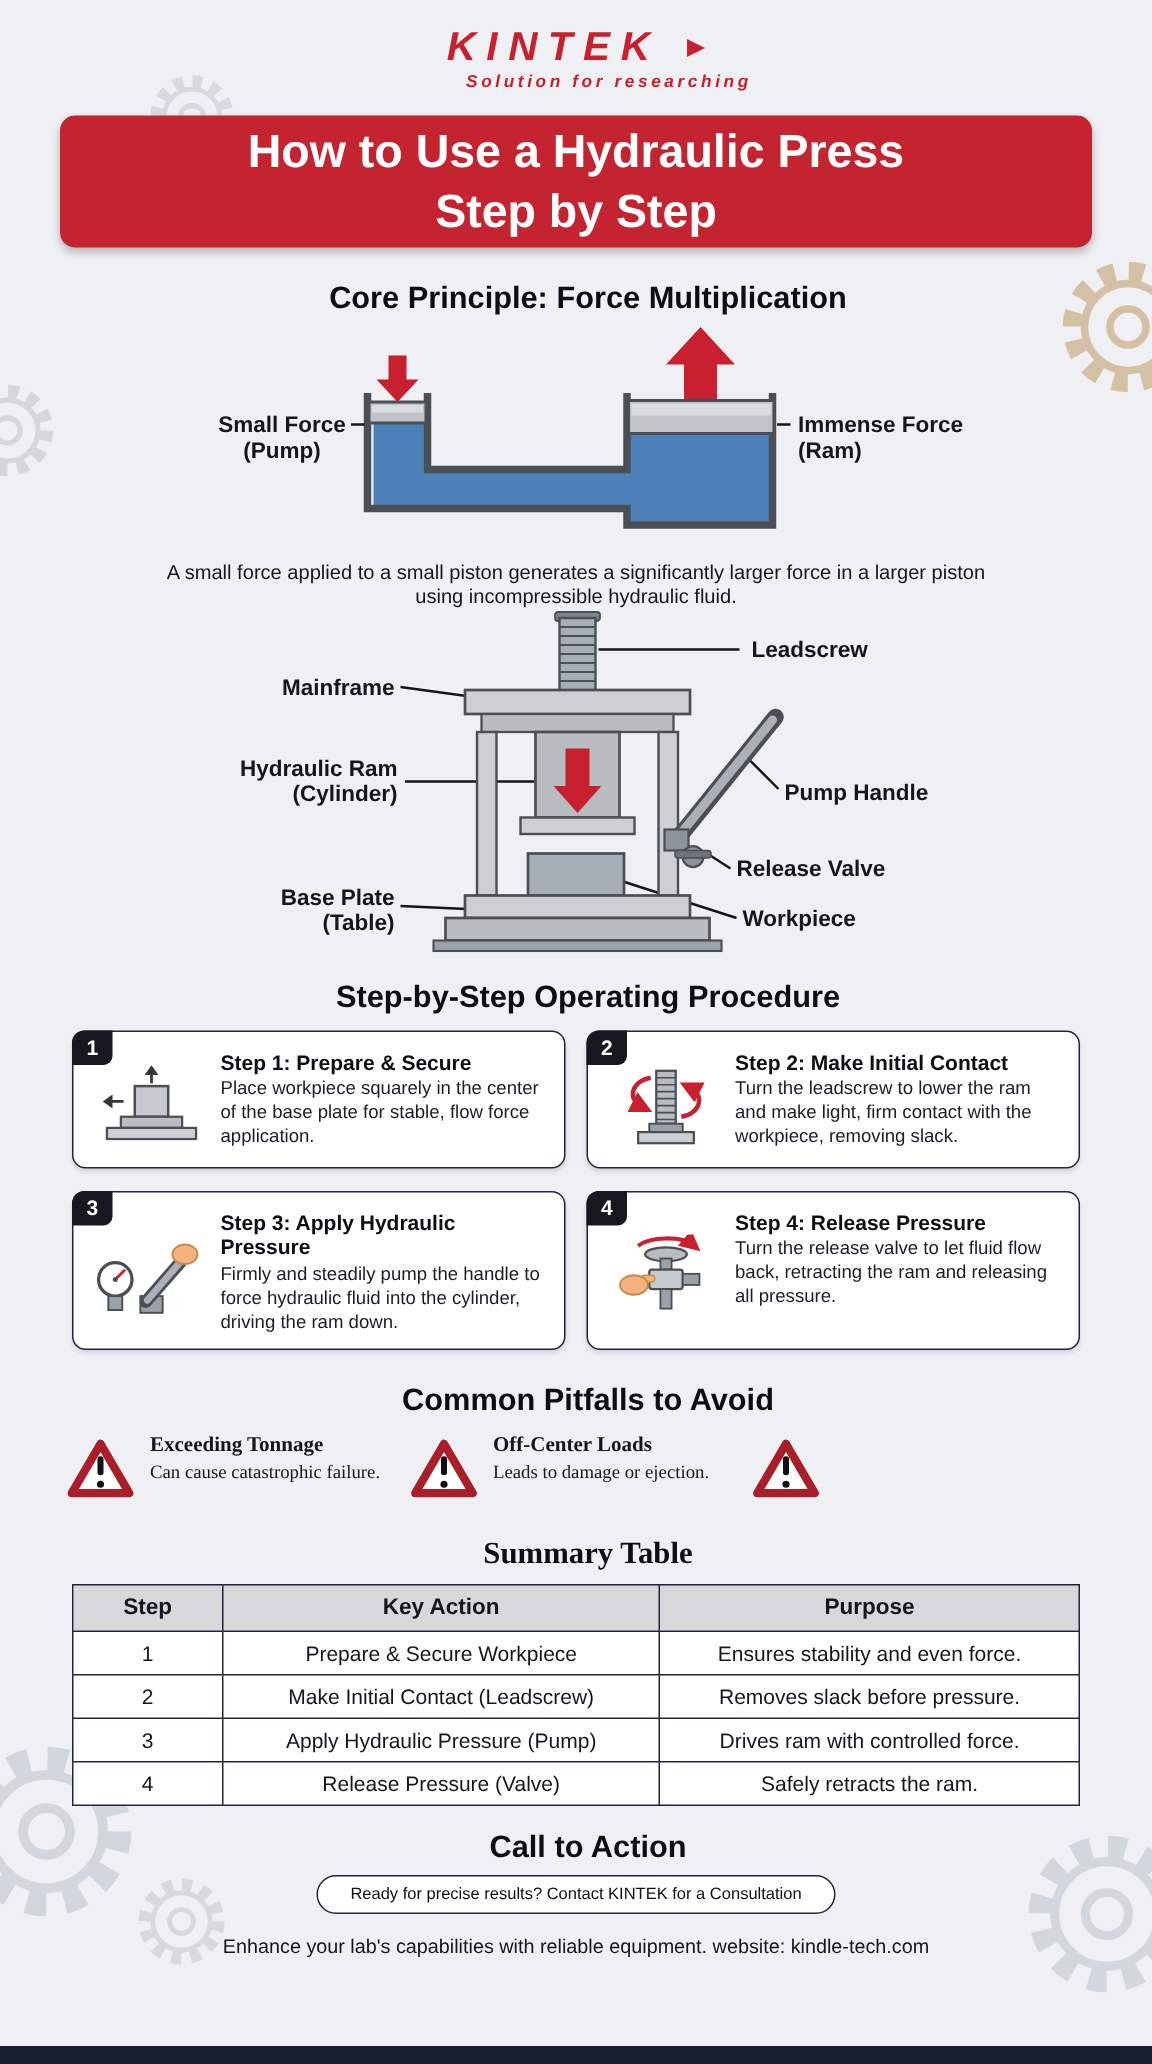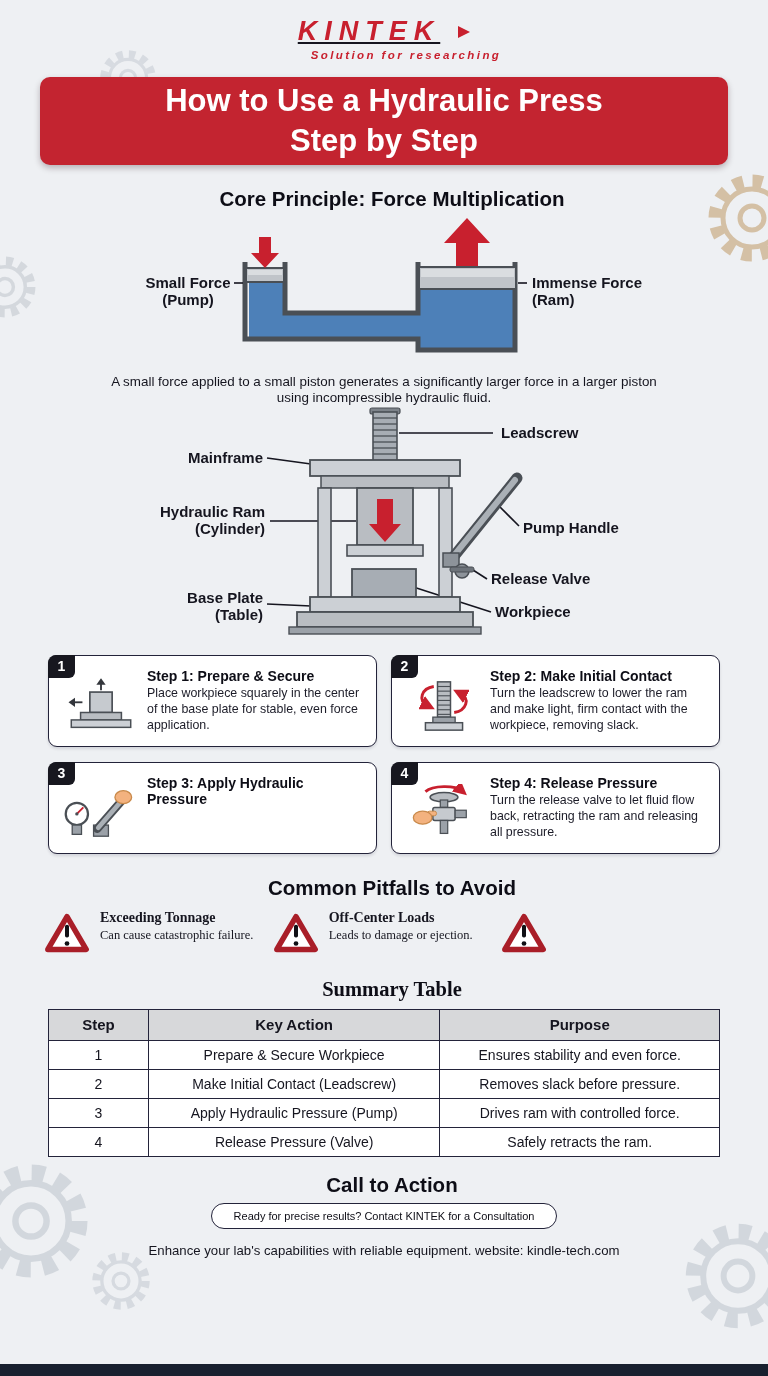--- a/index.html
+++ b/index.html
@@ -14,7 +14,7 @@
 
   
   .logo-wrap { padding-top:16px; text-align:center; }
-  .logo-line { display:inline-flex; align-items:center; gap:18px;text-decoration:underline; }
+  .logo-line { display:inline-flex; align-items:center; gap:18px; }
   .logo { font-size:27px; font-weight:700; font-style:italic; color:#c8202e; letter-spacing:7px; }
   .logo-flag { width:0; height:0; border-left:12px solid #c8202e; border-top:6px solid transparent; border-bottom:6px solid transparent; }
   .tagline { margin-top:2px; font-size:11.5px; font-style:italic; font-weight:700; color:#c8202e; letter-spacing:2.4px;padding-left:44px; }

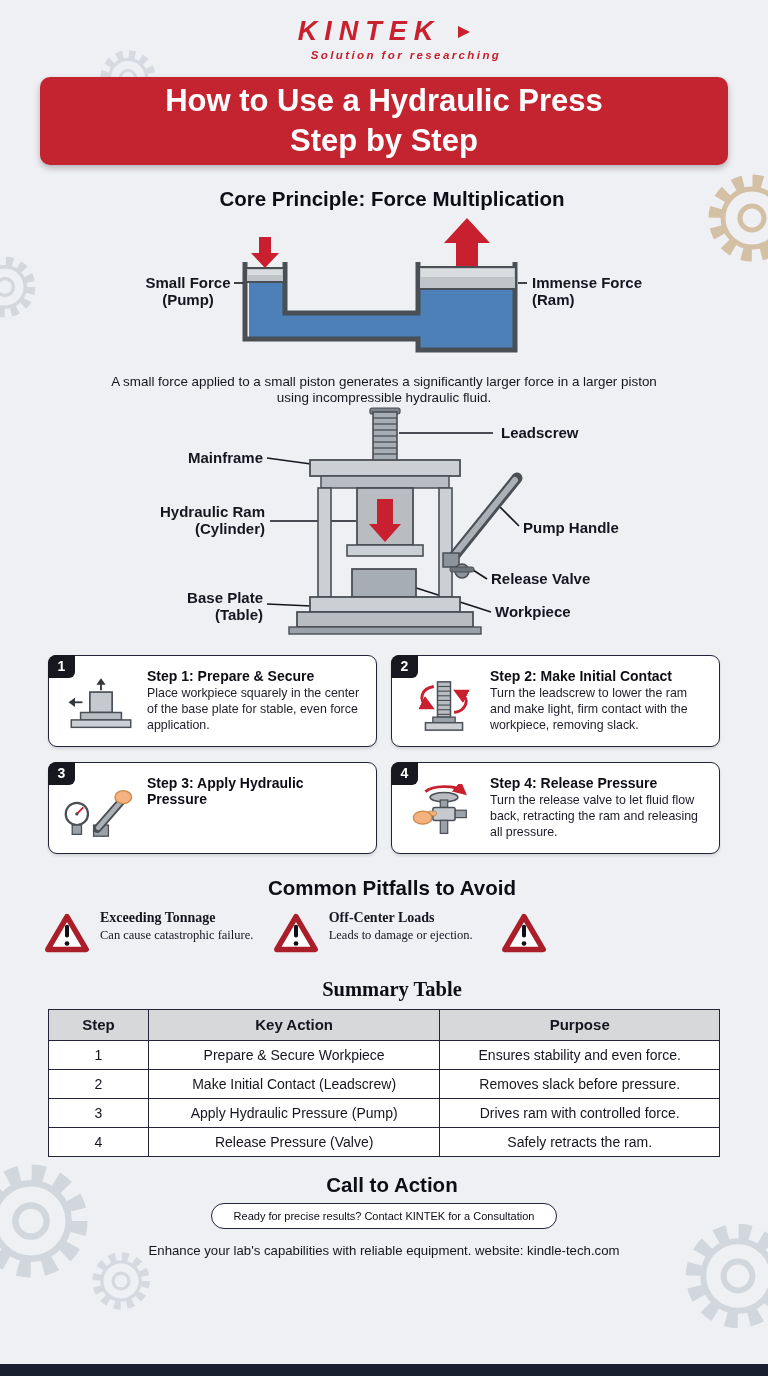--- a/index.html
+++ b/index.html
@@ -211,6 +211,7 @@
       <text x="495" y="210" text-anchor="start" class="dlabel">Workpiece</text>
     </svg>
 
+    <h2 class="section" style="margin-top:8px;">Step-by-Step Operating Procedure</h2>
 
     <div class="cards">
 

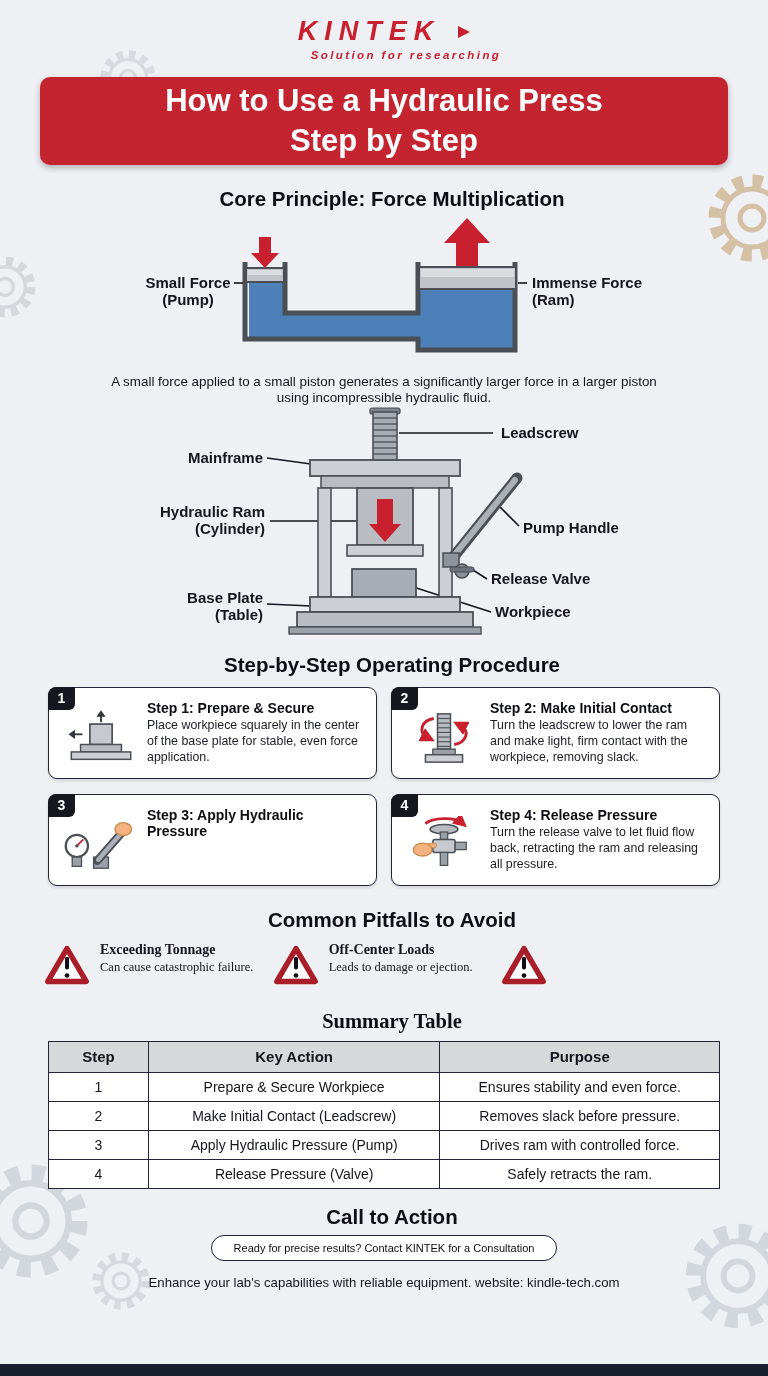--- a/index.html
+++ b/index.html
@@ -230,7 +230,7 @@
         </div>
         <div class="card-text">
           <div class="card-title">Step 1: Prepare &amp; Secure</div>
-          <div class="card-body">Place workpiece squarely in the center of the base plate for stable, even force application.</div>
+          <div class="card-body">Place workpiece squarely in the center of the base plate for stable, flow force application.</div>
         </div>
       </div>
 

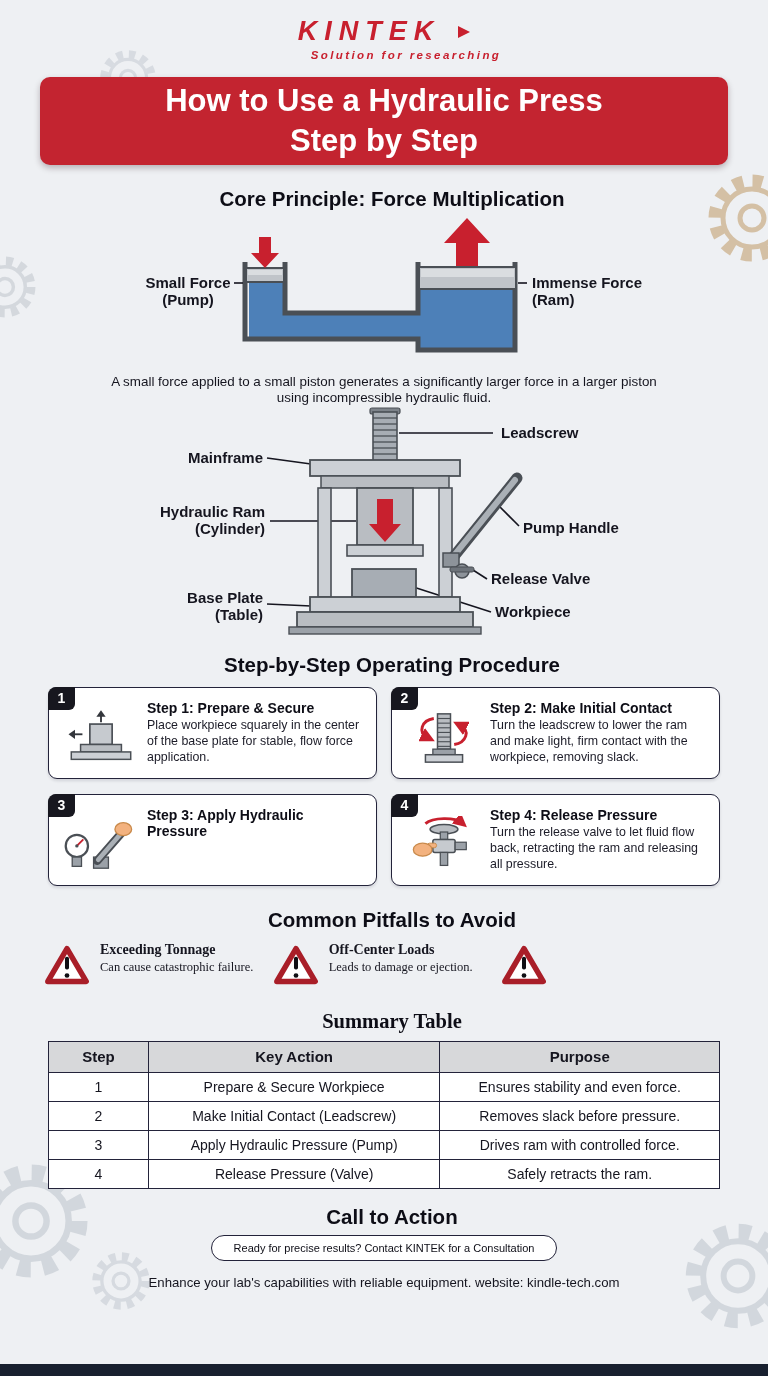--- a/index.html
+++ b/index.html
@@ -281,6 +281,7 @@
         </div>
         <div class="card-text">
           <div class="card-title">Step 3: Apply Hydraulic Pressure</div>
+          <div class="card-body">Firmly and steadily pump the handle to force hydraulic fluid into the cylinder, driving the ram down.</div>
         </div>
       </div>
 

